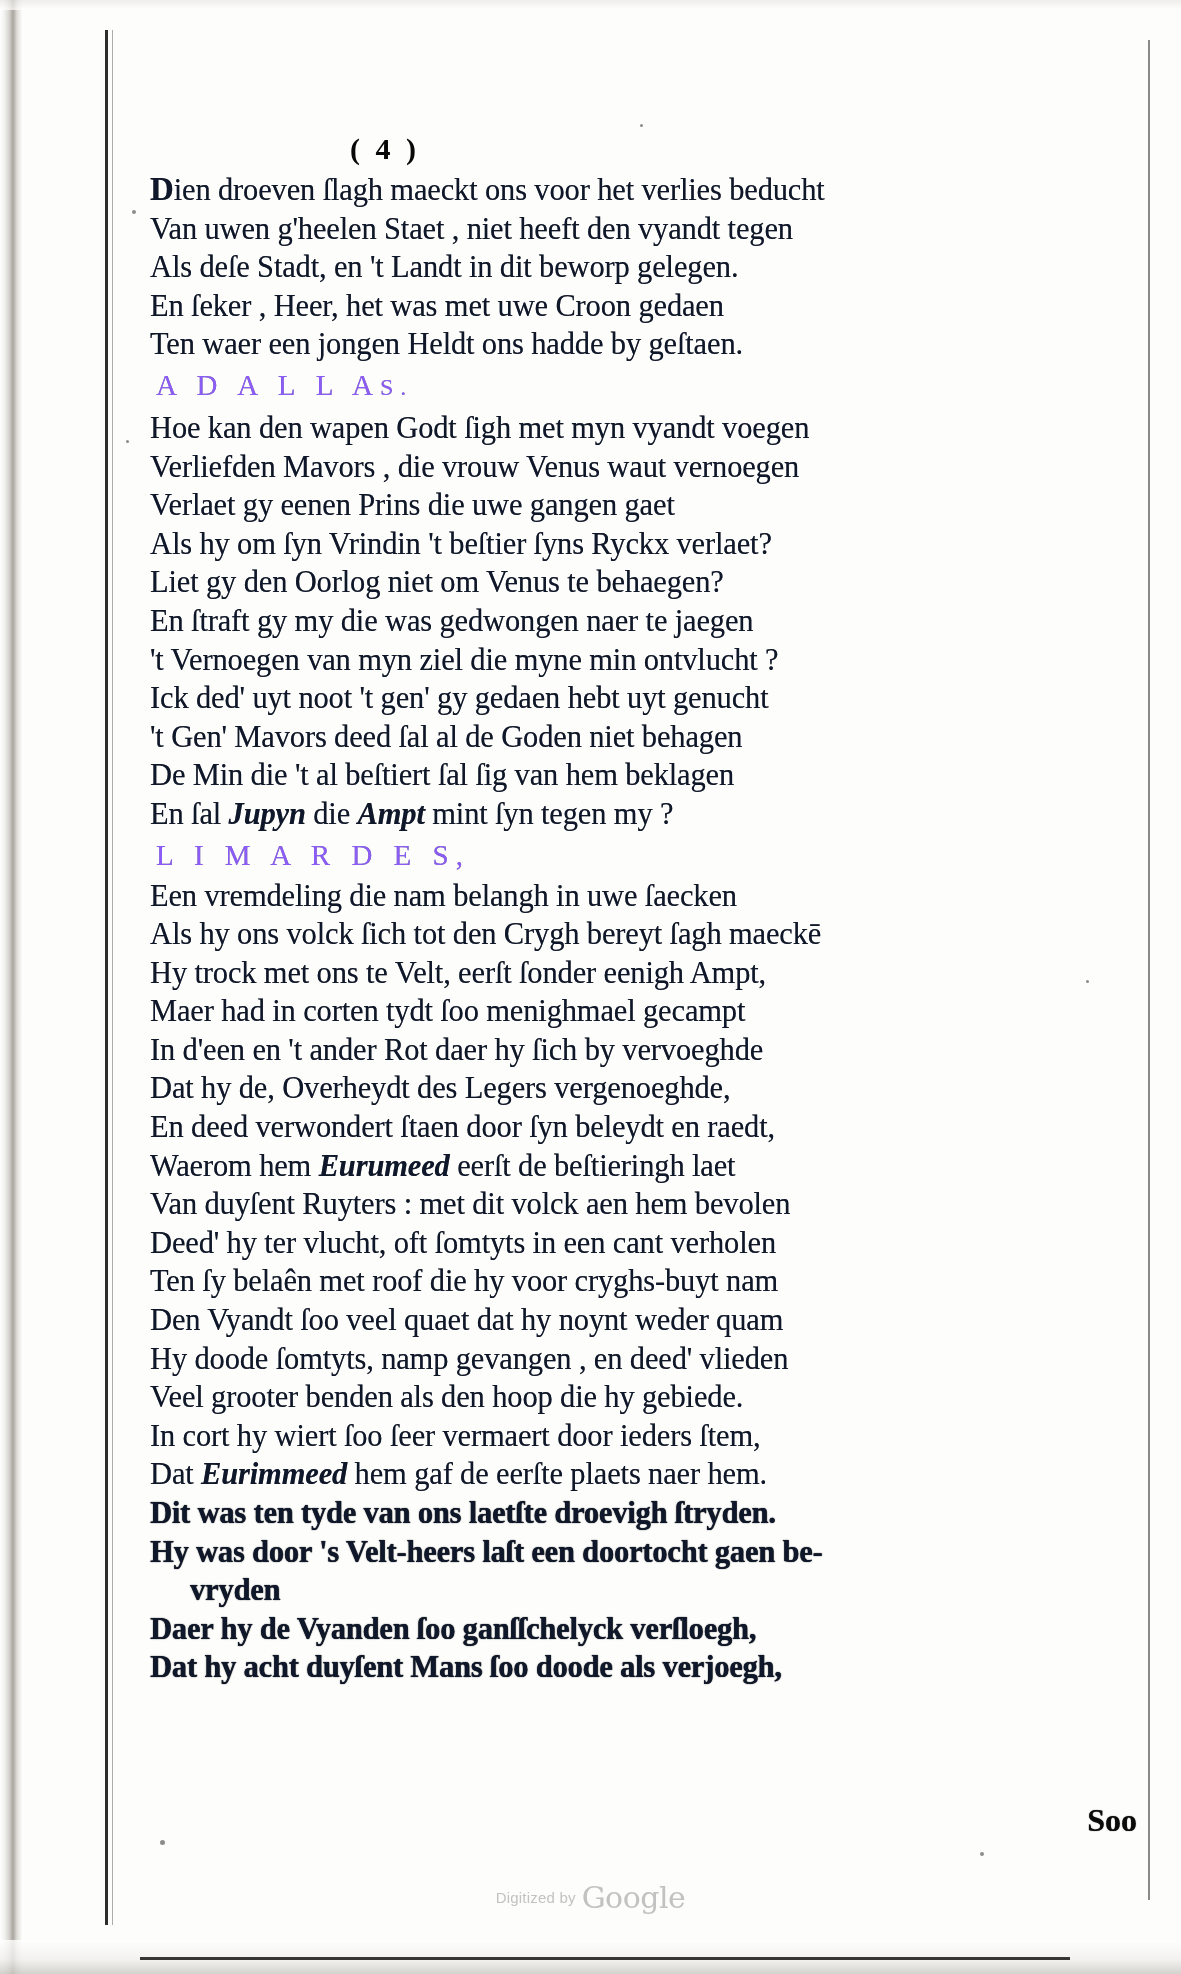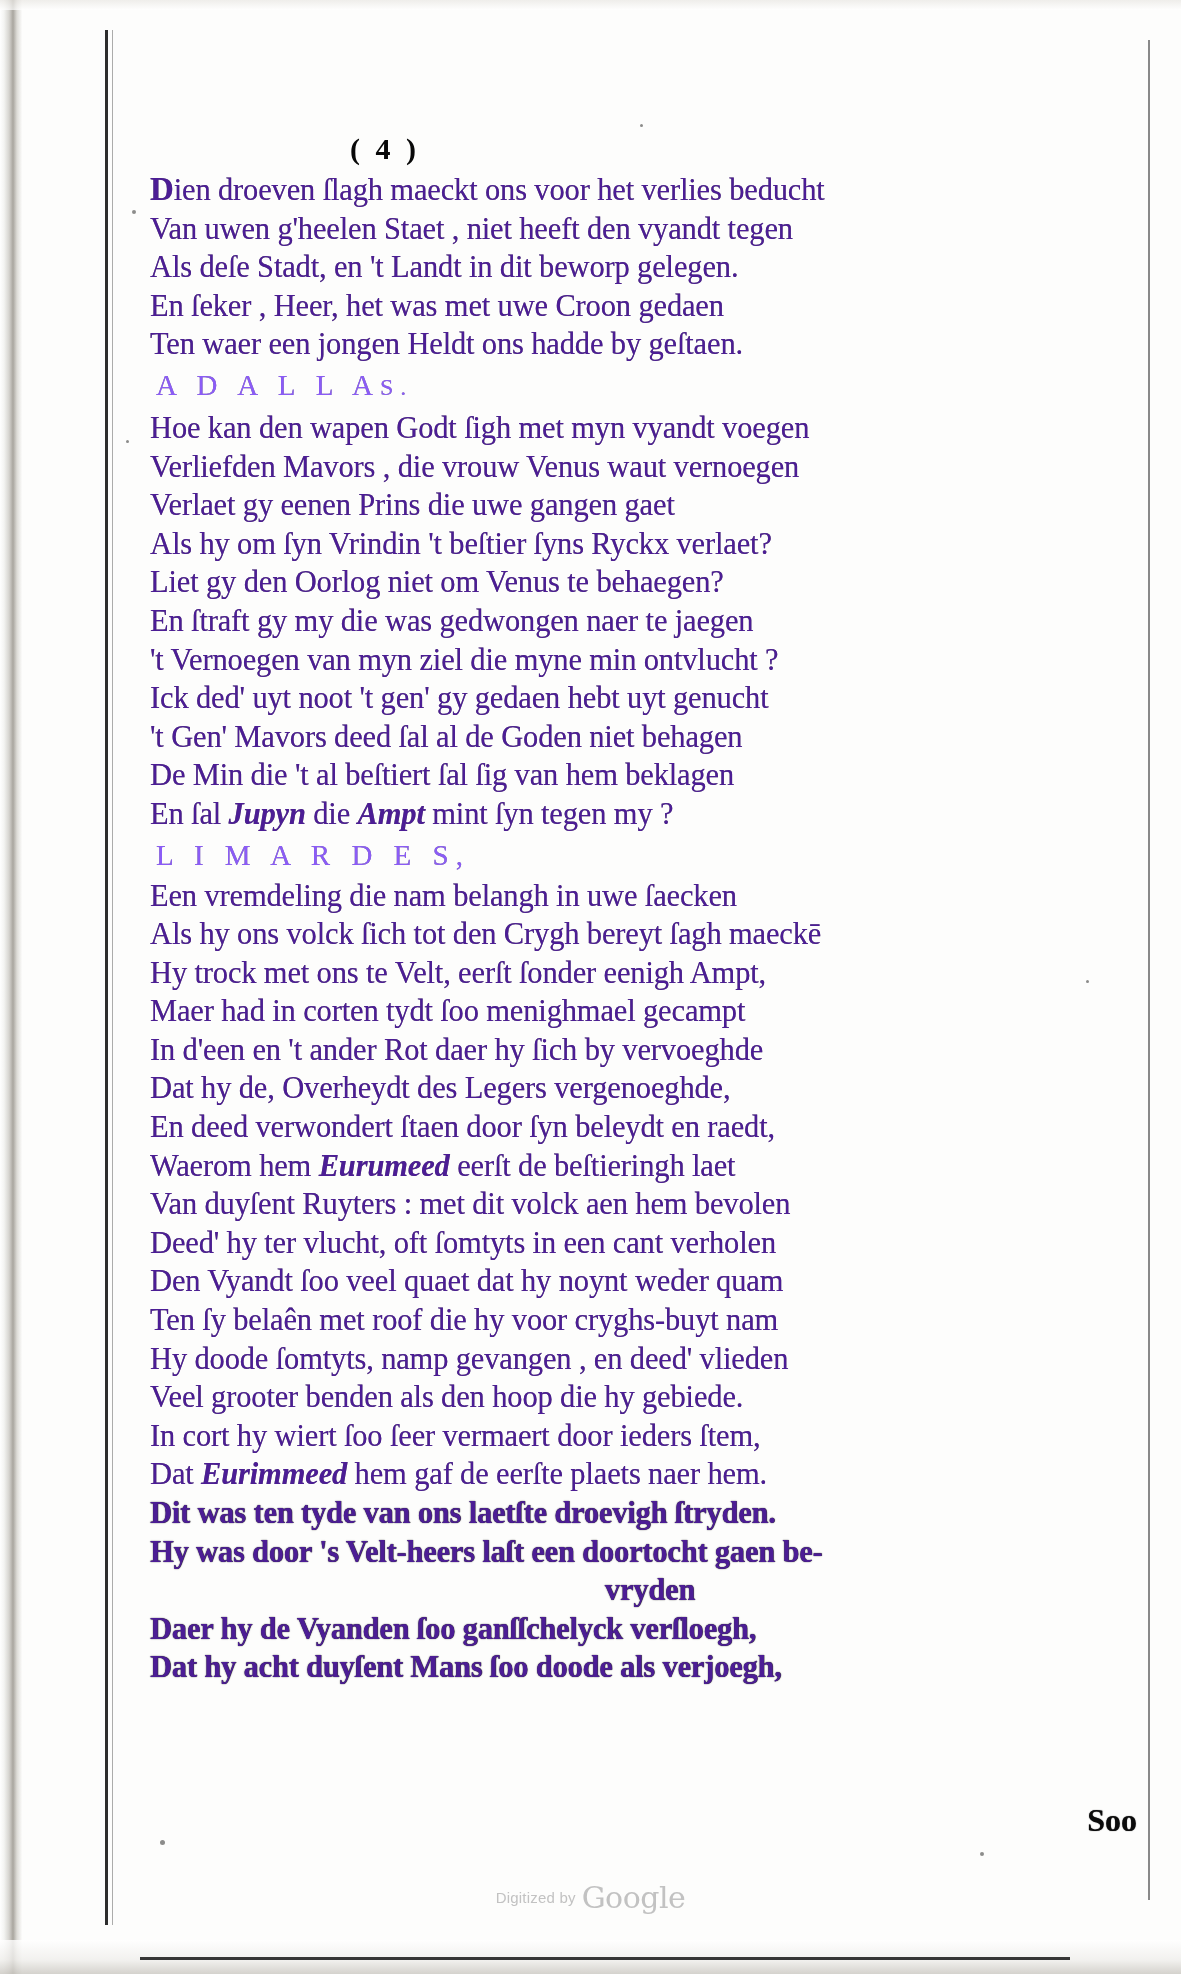--- a/index.html
+++ b/index.html
@@ -102,7 +102,7 @@
     line-height: 38.6px;
     letter-spacing: -0.15px;
     white-space: nowrap;
-    color: #4c1d95;
+    color: #0f172a;
     text-shadow: 0 0 .6px rgba(0,0,0,.55);
   }
 

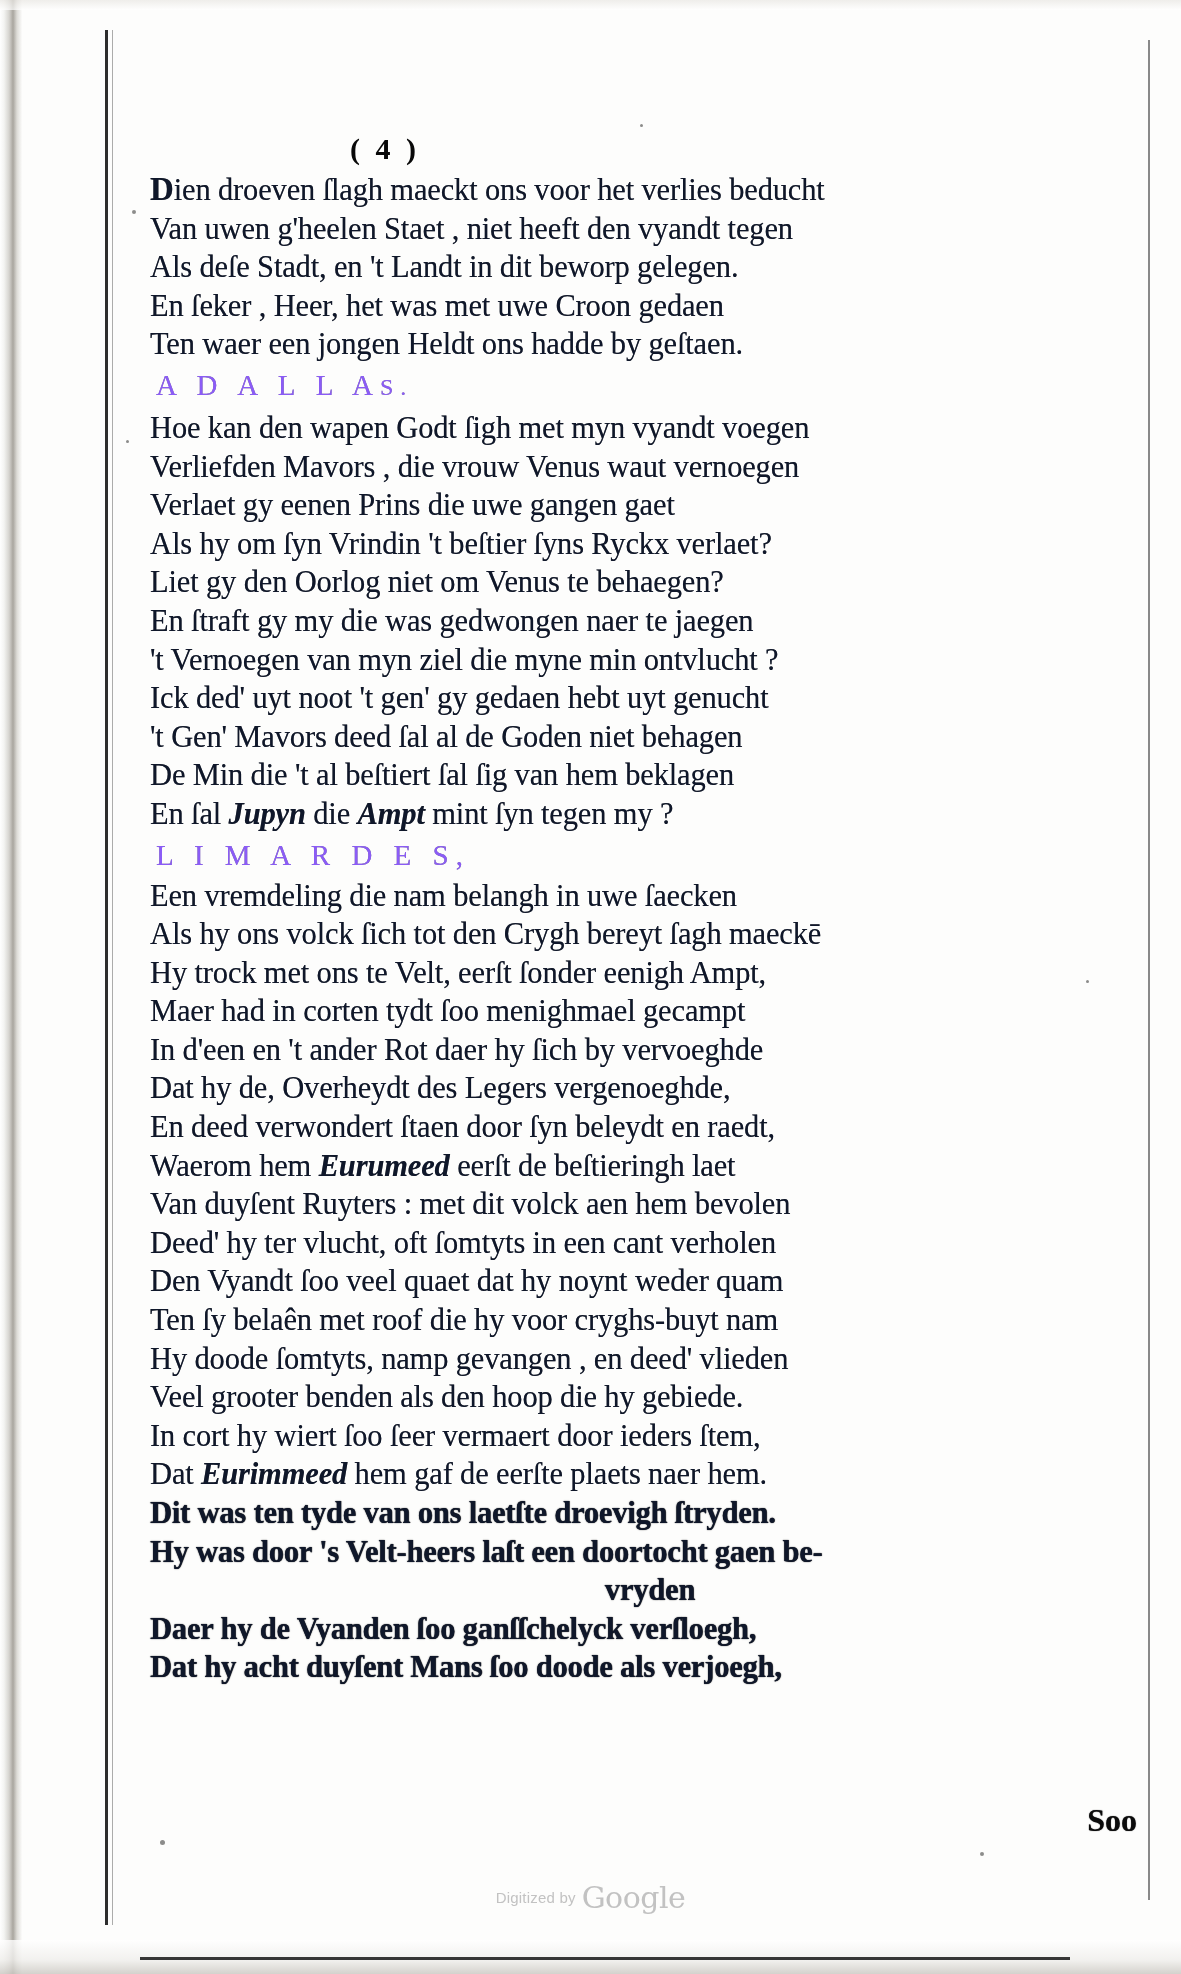--- a/index.html
+++ b/index.html
@@ -235,8 +235,8 @@
 
     <div class="line">Van duyſent Ruyters : met dit volck aen hem bevolen</div>
     <div class="line">Deed' hy ter vlucht, oft ſomtyts in een cant verholen</div>
+    <div class="line">Ten ſy belaên met roof die hy voor cryghs-buyt nam</div>
     <div class="line">Den Vyandt ſoo veel quaet dat hy noynt weder quam</div>
-    <div class="line">Ten ſy belaên met roof die hy voor cryghs-buyt nam</div>
     <div class="line">Hy doode ſomtyts, namp gevangen , en deed' vlieden</div>
     <div class="line">Veel grooter benden als den hoop die hy gebiede.</div>
     <div class="line">In cort hy wiert ſoo ſeer vermaert door ieders ſtem,</div>

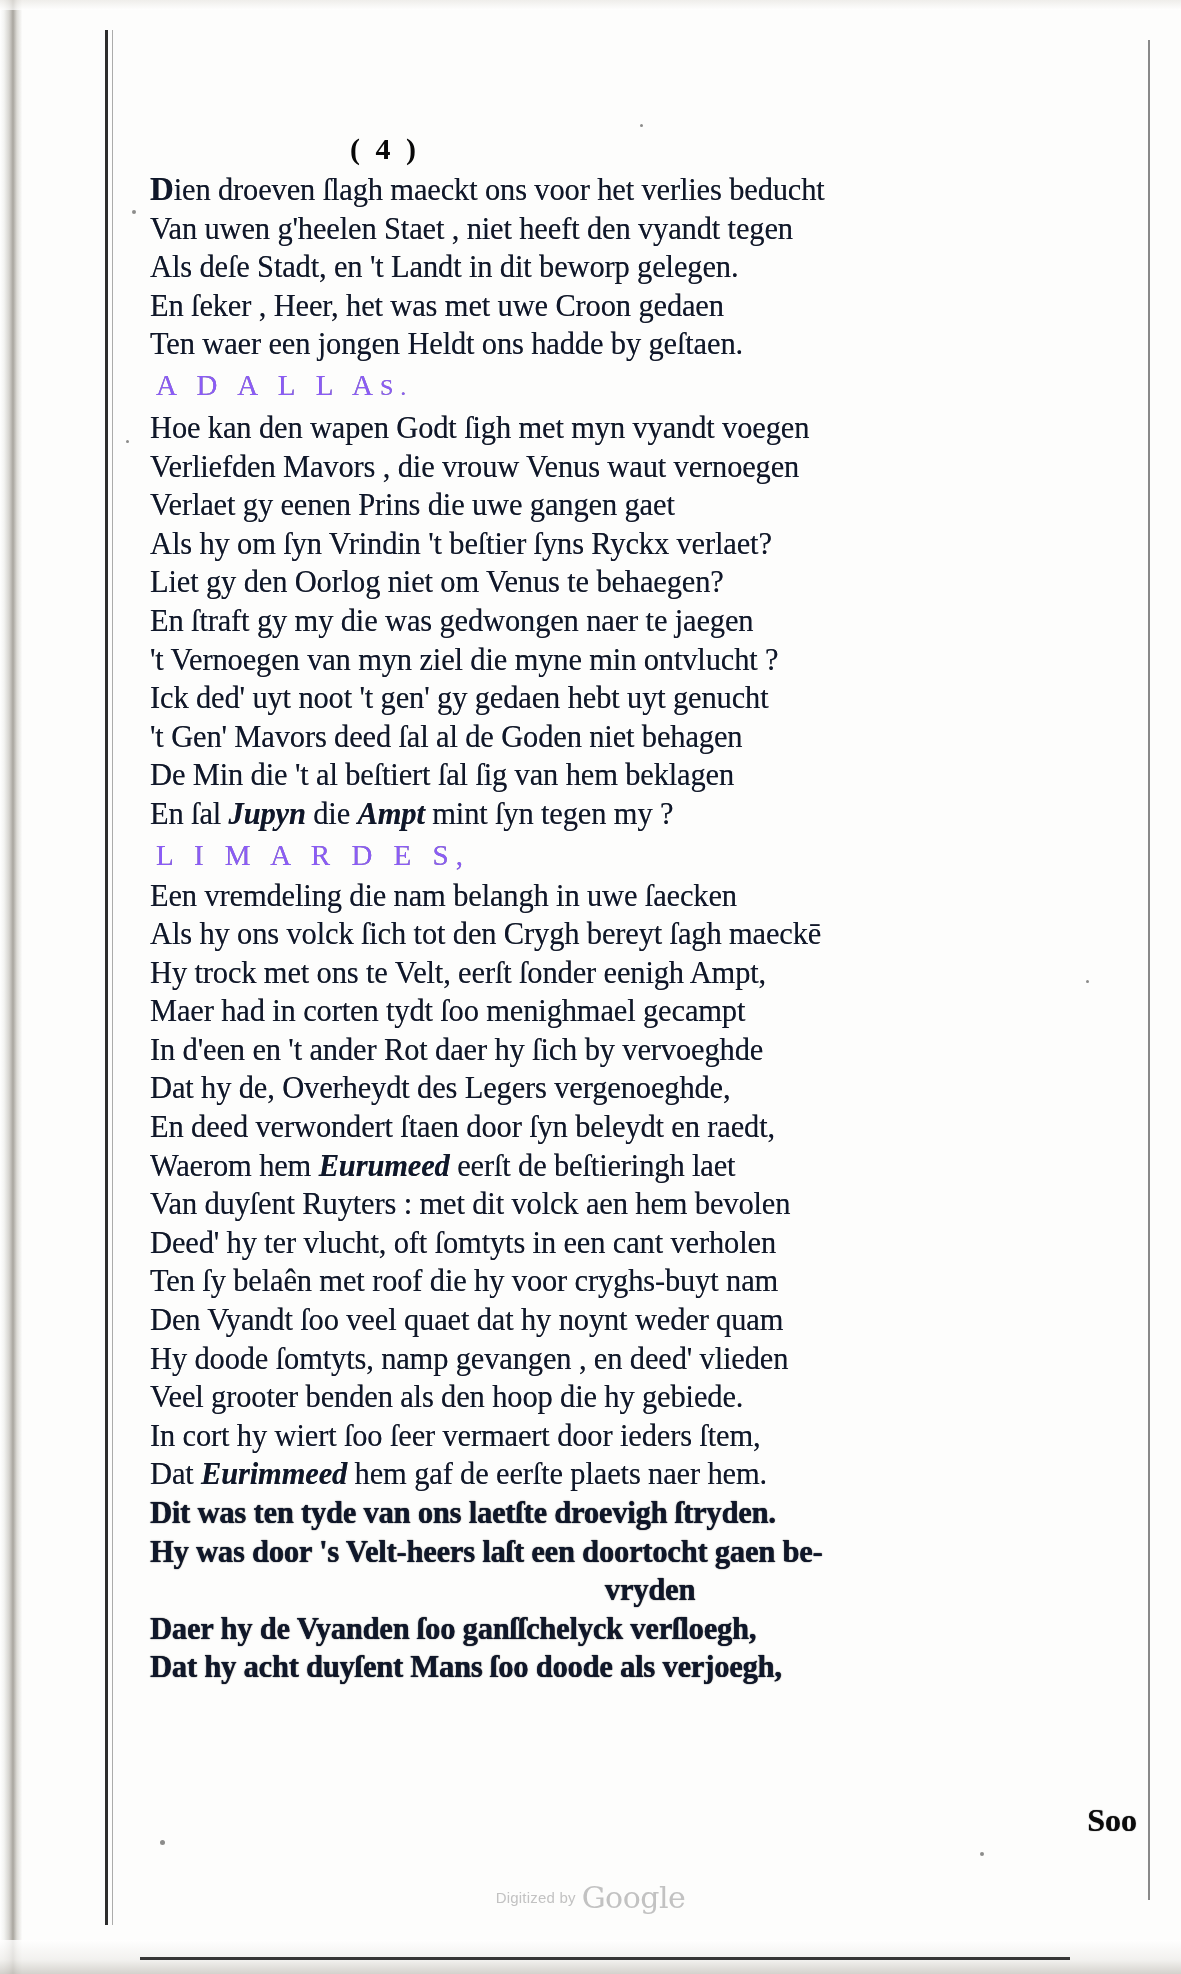--- a/index.html
+++ b/index.html
@@ -119,7 +119,6 @@
 
   .line.indent {
     padding-left: 40px;
-    text-align: center;
   }
 
   .speaker {

